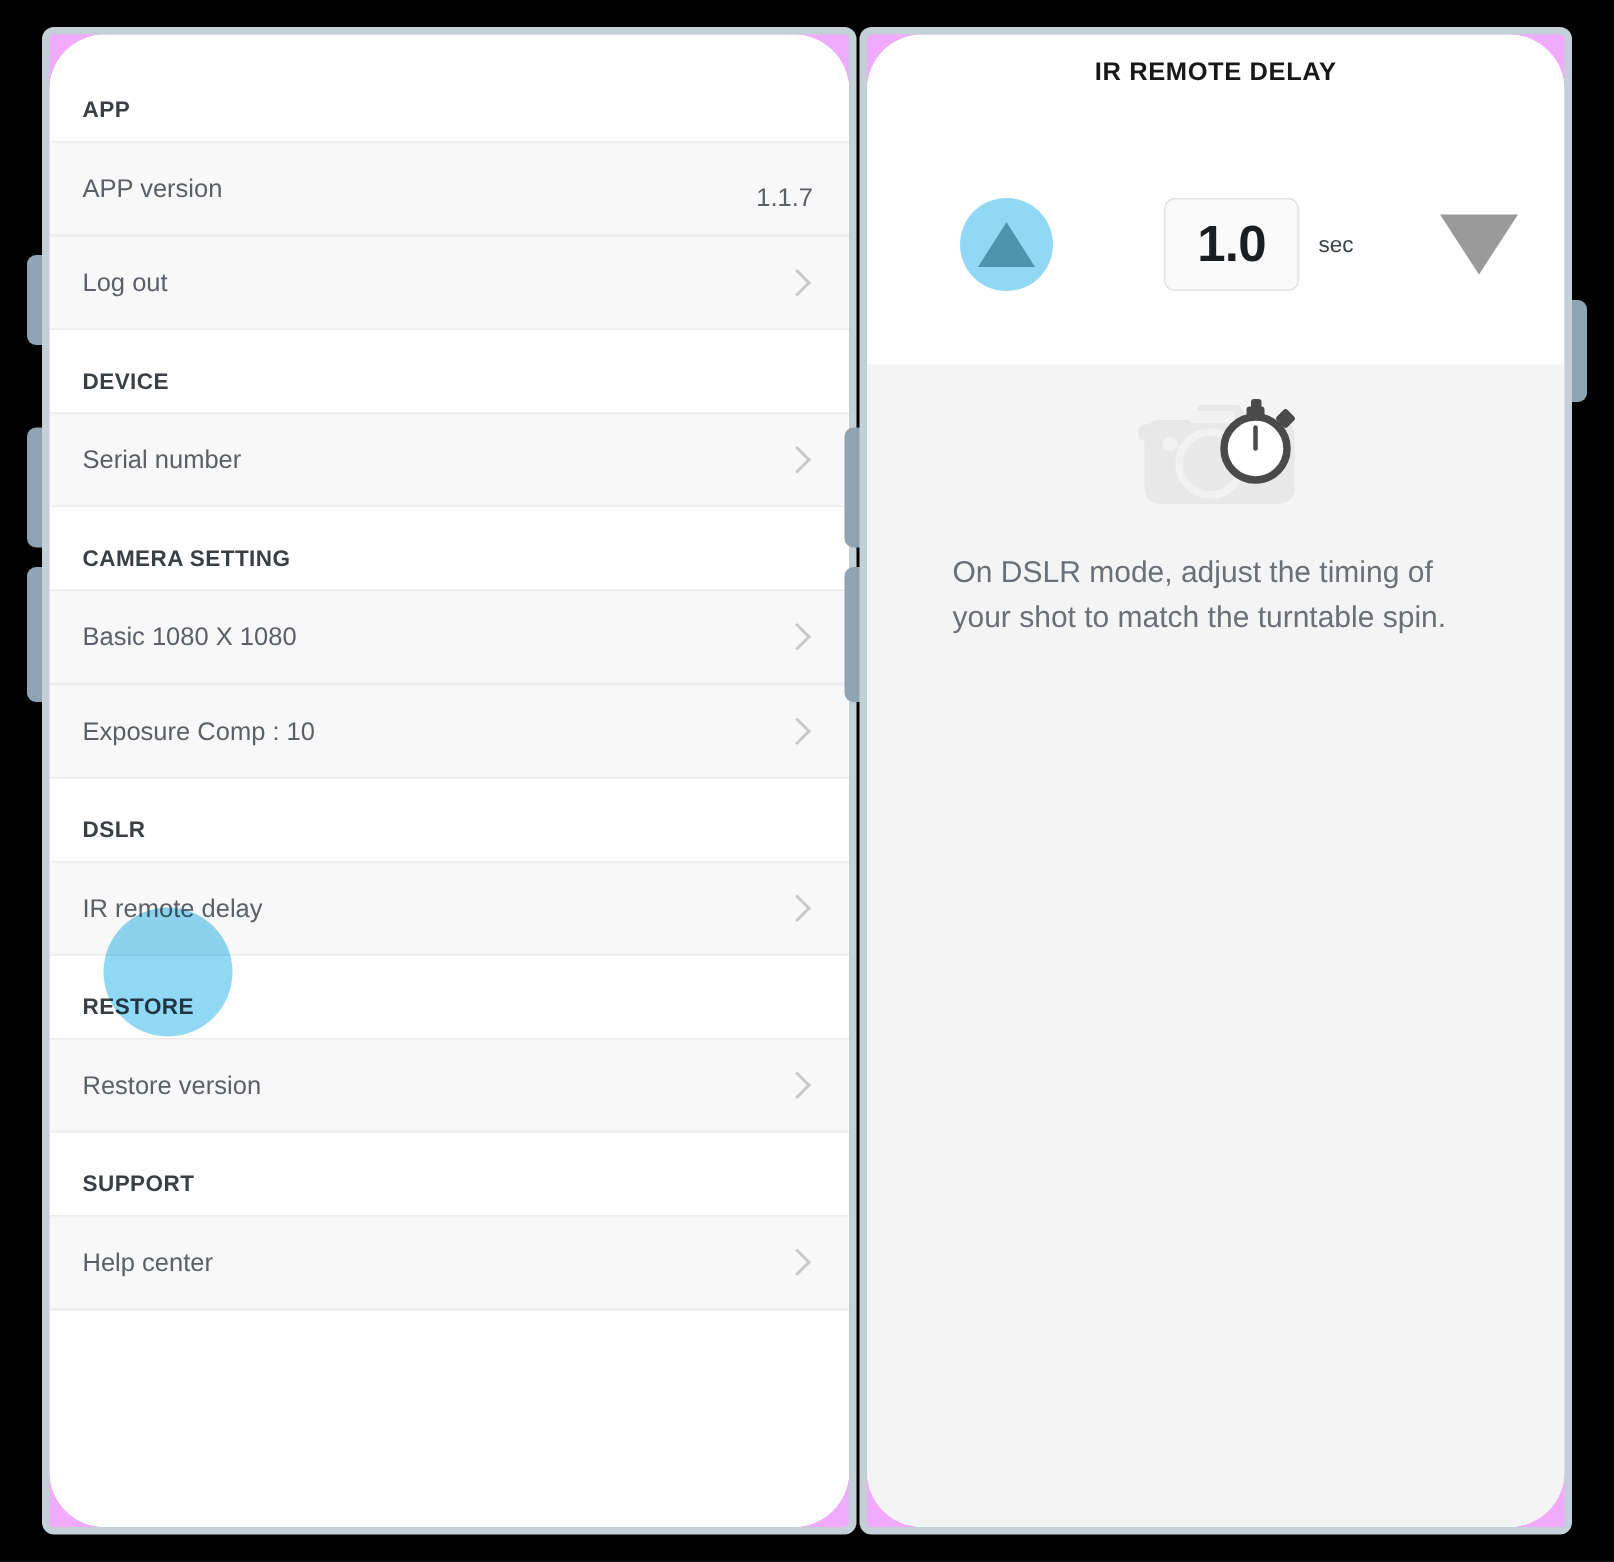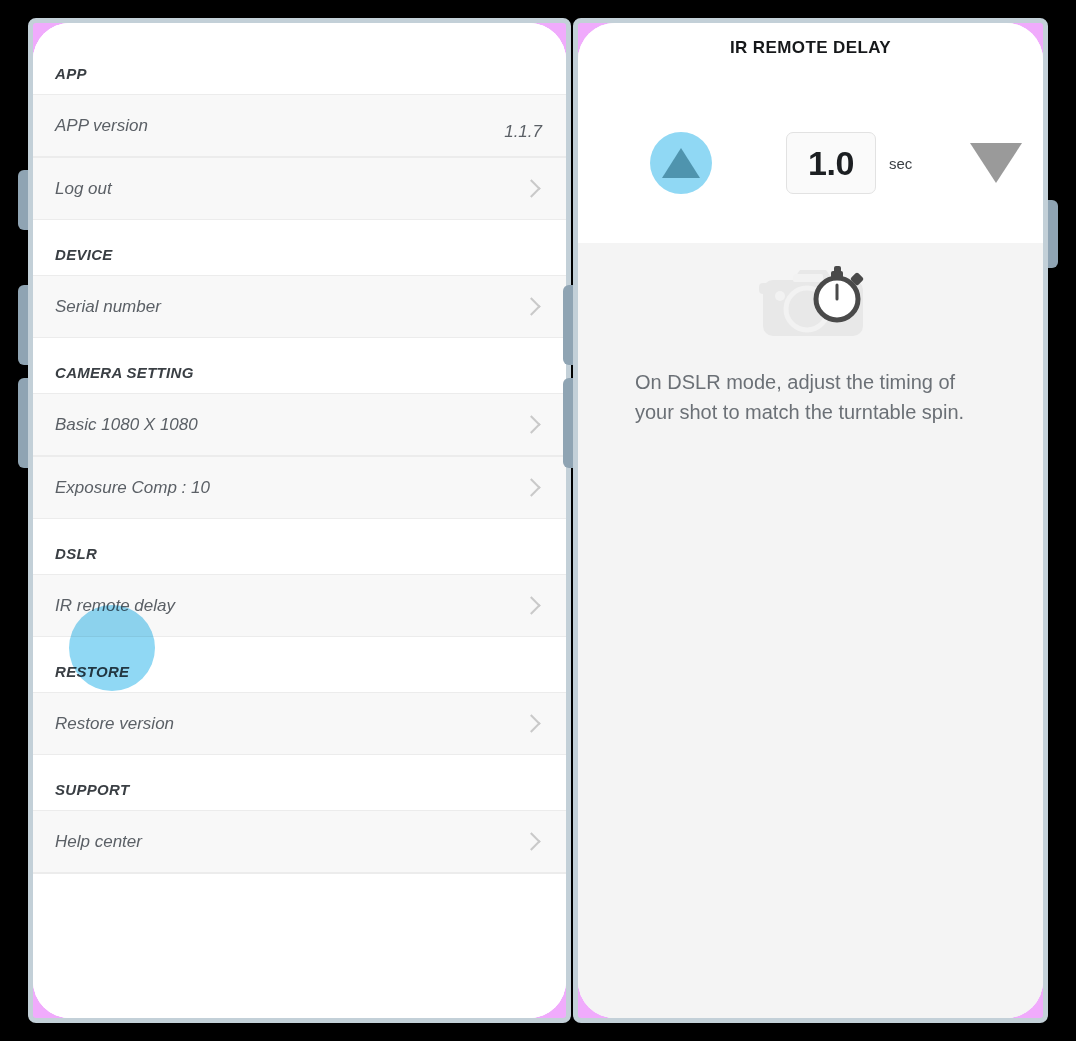--- a/index.html
+++ b/index.html
@@ -26,7 +26,7 @@
     box-sizing: border-box;
     overflow: hidden;
   }
-  .phone-left  { left: 28px;  top: 18px; width: 543px; height: 1005px; font-style: italic; }
+  .phone-left  { left: 28px;  top: 18px; width: 543px; height: 1005px; }
   .phone-right { left: 573px; top: 18px; width: 475px; height: 1005px; }
 
   .screen {

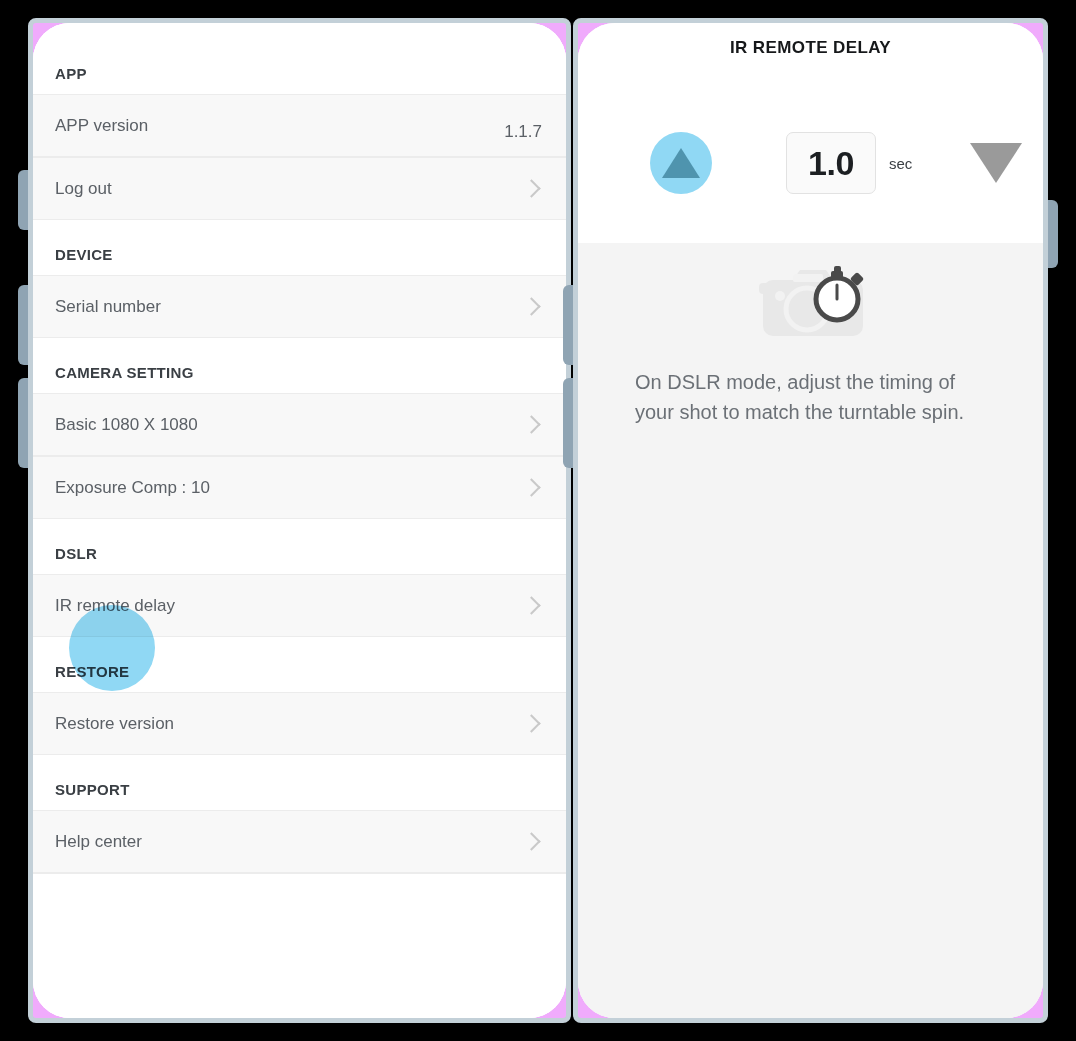--- a/index.html
+++ b/index.html
@@ -138,7 +138,7 @@
   .stepper {
     position: absolute;
     top: 104px;
-    left: 16px;
+    left: 6px;
     right: 0;
     height: 72px;
     display: flex;

